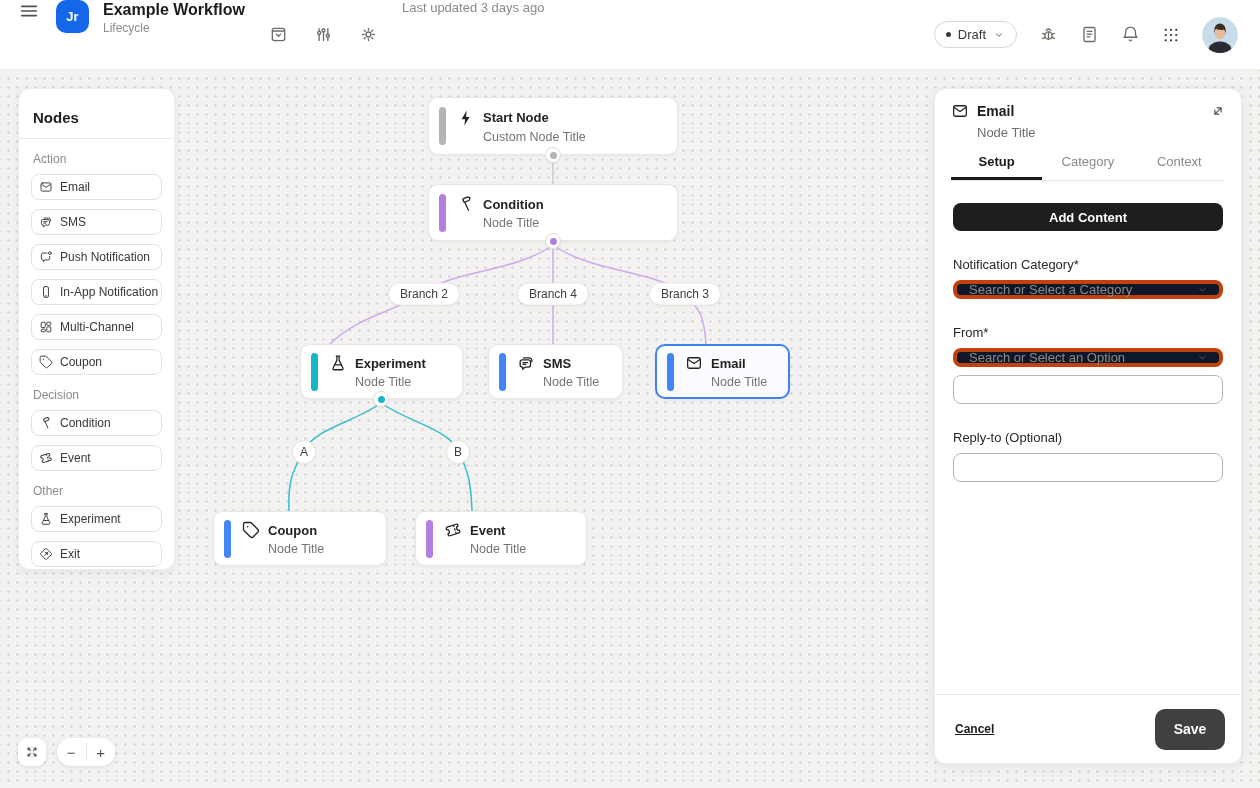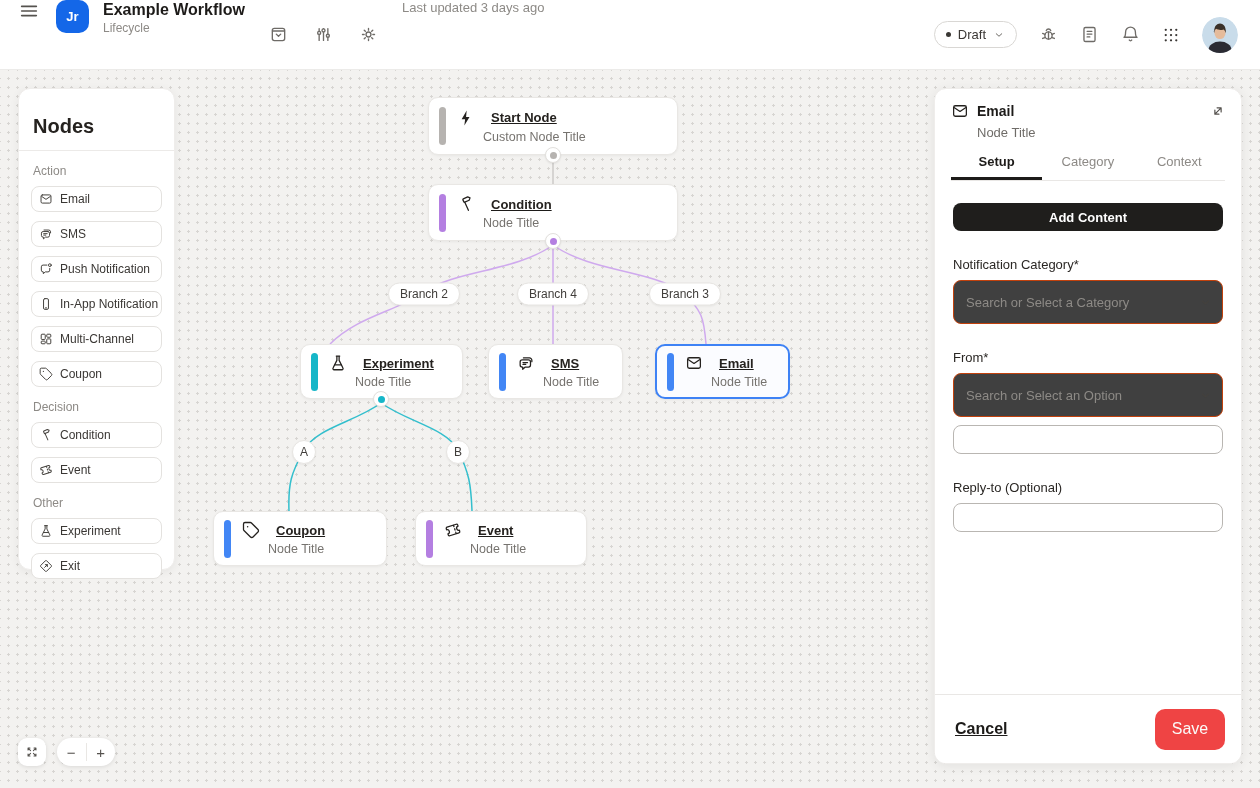--- a/index.html
+++ b/index.html
@@ -66,8 +66,8 @@
   .palette { position:absolute; left:18px; top:18px; width:157px; height:482px;
     background:#fff; border-radius:12px; border:1px solid #efedeb;
     box-shadow:0 2px 10px rgba(0,0,0,.06); z-index:10; padding:0 12px; }
-  .palette-title { font-size:20px; font-weight:bold; color:#25221f;
-    padding:26px 2px 12px; }
+  .palette-title { font-size:15px; font-weight:bold; color:#25221f;
+    padding:20px 2px 12px; }
   .palette-divider { height:1px; background:#eceae8; margin:0 -12px; }
   .section-label { font-size:12px; color:#8d8a86; margin:13px 2px 8px; }
   .palette-item { border:1px solid #e4e2df; border-radius:8px; height:26px;

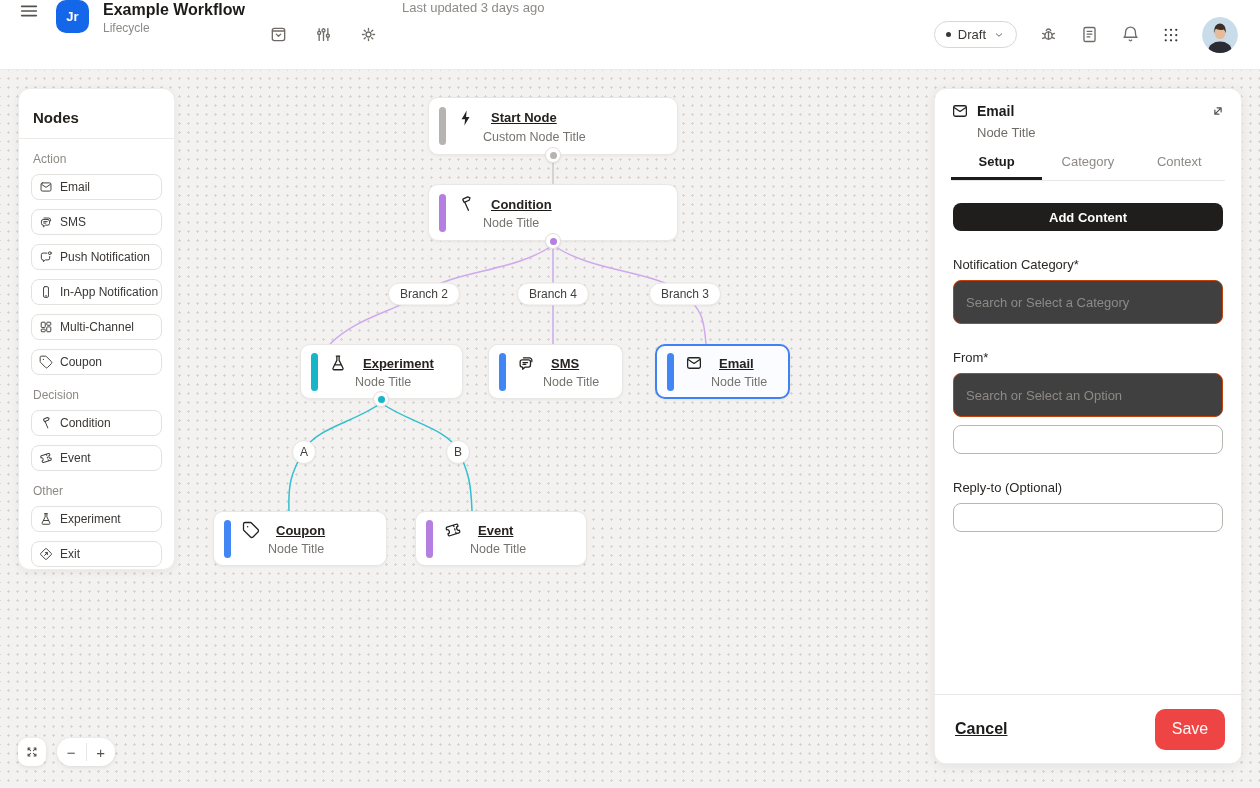--- a/index.html
+++ b/index.html
@@ -44,7 +44,7 @@
     display:flex; align-items:center; padding:0 12px 0 10px; cursor:pointer; z-index:5; }
   .node.selected { border:2px solid #3e82f5; background:#fbfcff; }
   .accent-bar { width:7px; height:38px; border-radius:4px; margin-right:11px; flex:none; }
-  .node-text .trow { display:flex; align-items:center; gap:16px;text-decoration:underline; }
+  .node-text .trow { display:flex; align-items:center; gap:8px; }
   .node-text .trow svg { width:18px; height:18px; color:#25221f; flex:none; }
   .node-title { font-size:13px; font-weight:bold; color:#25221f; }
   .node-sub { font-size:12.5px; color:#76736f; margin-top:3px; margin-left:26px; }

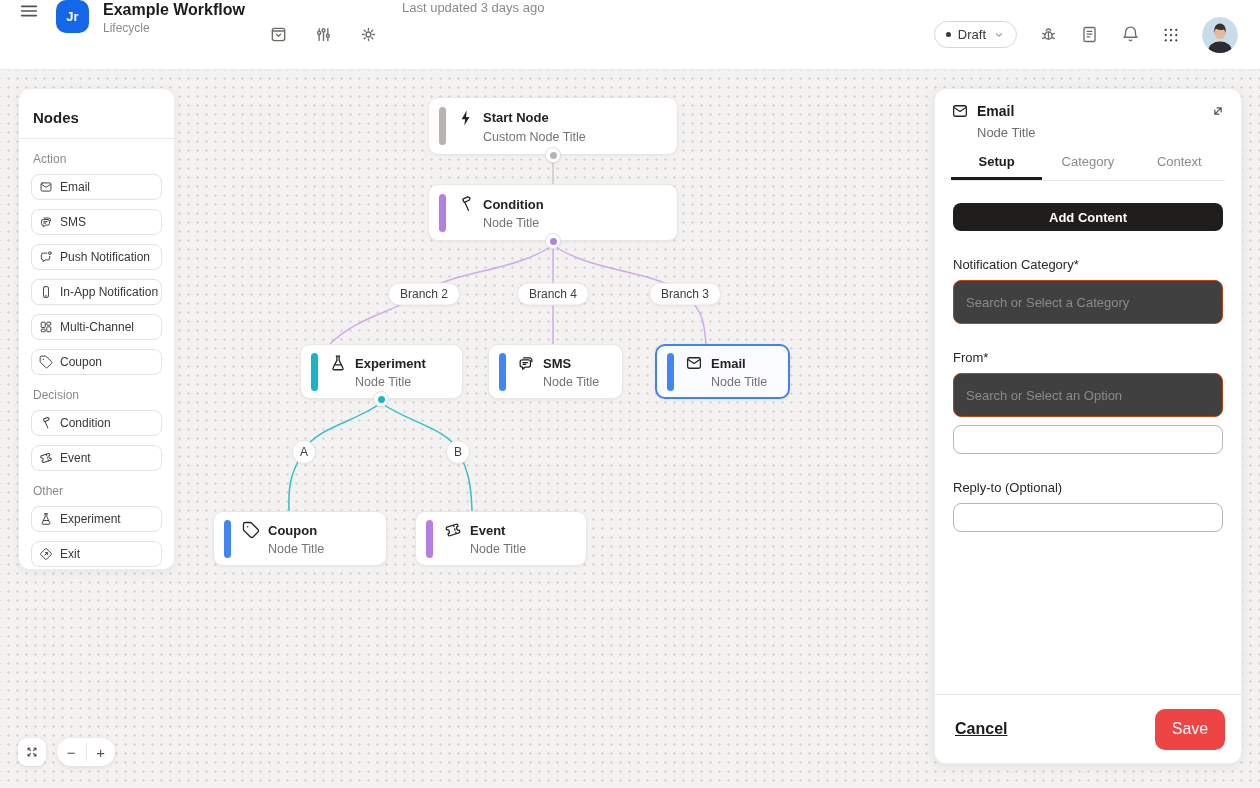--- a/index.html
+++ b/index.html
@@ -95,9 +95,9 @@
     background:#1f1e1c; color:#fff; font-size:13px; font-weight:bold; cursor:pointer;
     font-family:inherit; }
   .field-label { margin-top:26px; font-size:13px; color:#2a2724; }
-  .control { margin-top:8px; height:44px; border:1px solid #c2410c; border-radius:8px;
+  .control { margin-top:8px; height:19px; border:4px solid #c2410c; border-radius:8px;
     display:flex; align-items:center; padding:0 12px; font-size:13px; color:#8d8a86;
-    position:relative; background:#404040; cursor:pointer; }
+    position:relative; background:#0f172a; cursor:pointer; }
   .control svg { position:absolute; right:10px; width:13px; height:13px; color:#44413d; }
   .text-input { margin-top:8px; width:100%; height:29px; border:1px solid #b9b6b2;
     border-radius:8px; padding:0 12px; font-size:13px; font-family:inherit; color:#2a2724;

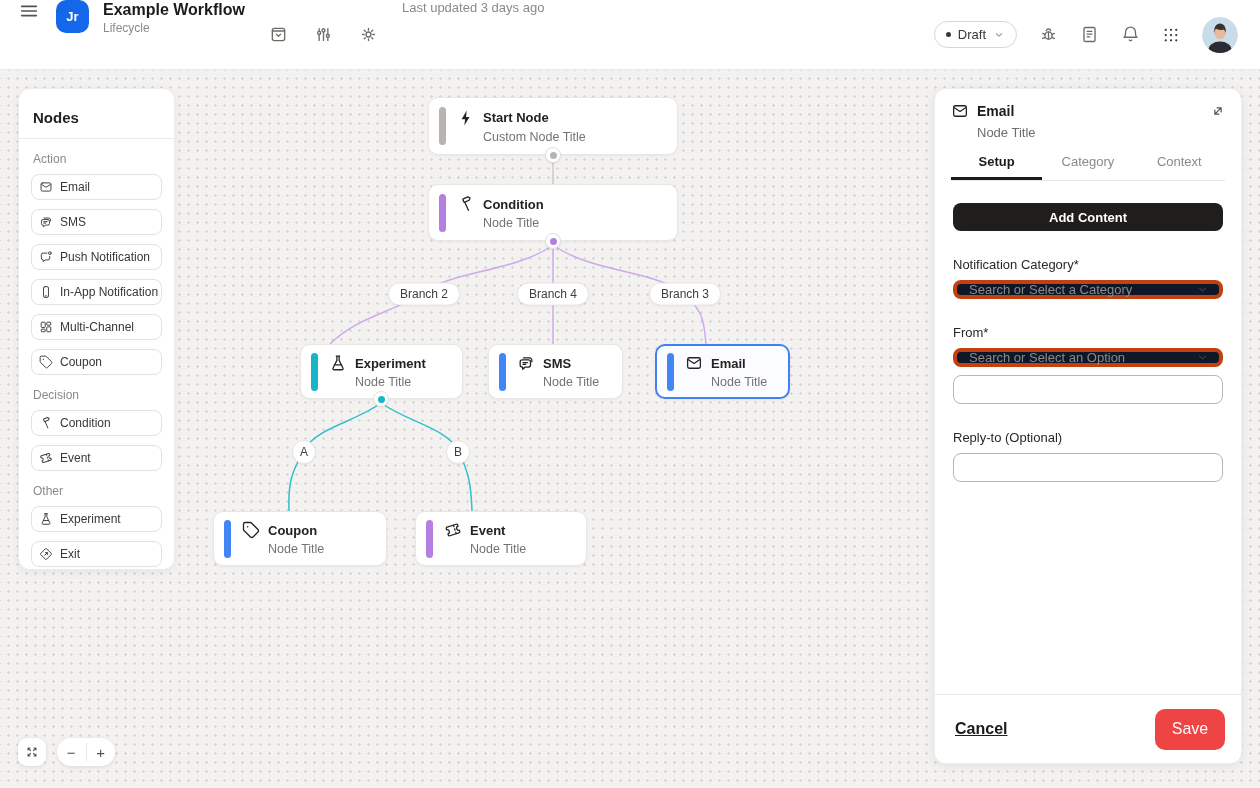--- a/index.html
+++ b/index.html
@@ -106,7 +106,7 @@
   .insp-footer { position:absolute; left:0; right:0; bottom:0; height:69px;
     border-top:1px solid #e9e7e5; background:#fff; display:flex; align-items:center;
     justify-content:space-between; padding:0 16px 0 20px; }
-  .cancel-link { font-size:16px; font-weight:bold; color:#1d1b19;
+  .cancel-link { font-size:12px; font-weight:bold; color:#1d1b19;
     text-decoration:underline; background:none; border:none; cursor:pointer;
     font-family:inherit; padding:0; }
   .save-btn { width:70px; height:41px; border:none; border-radius:10px;

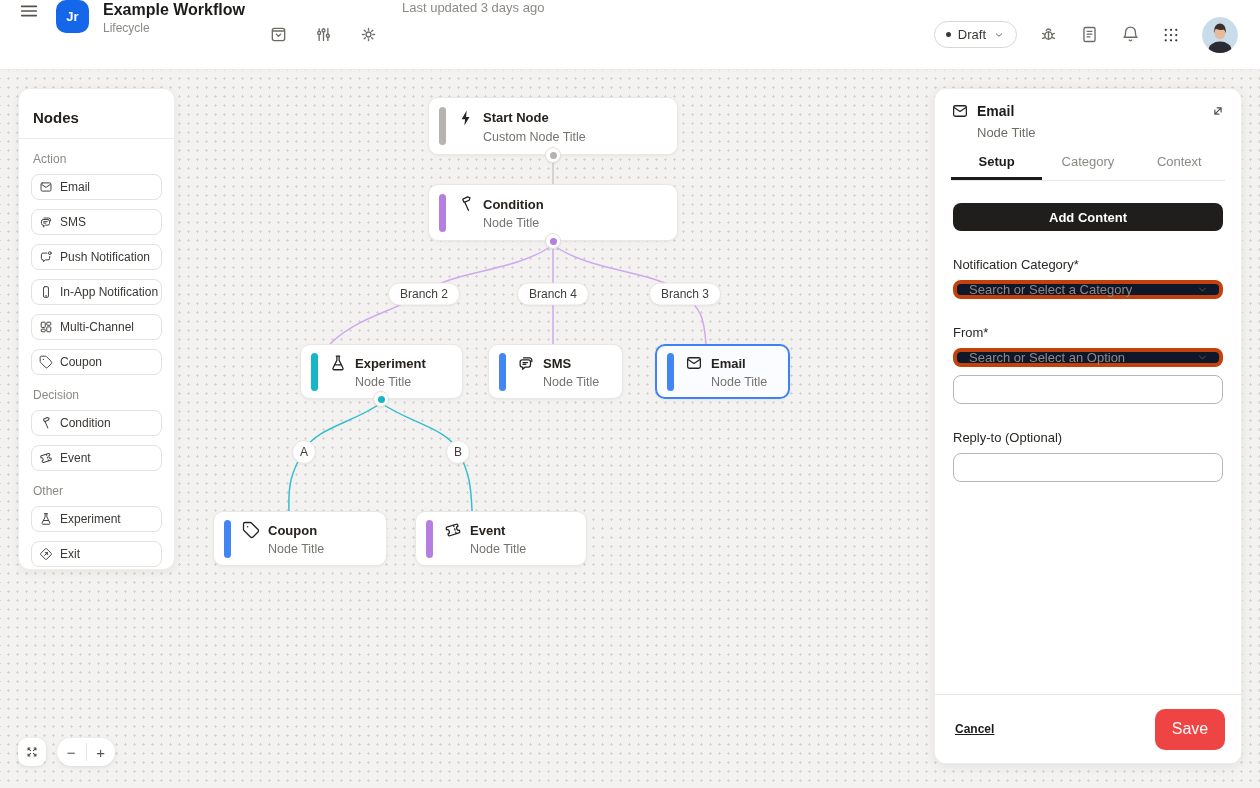--- a/index.html
+++ b/index.html
@@ -110,7 +110,7 @@
     text-decoration:underline; background:none; border:none; cursor:pointer;
     font-family:inherit; padding:0; }
   .save-btn { width:70px; height:41px; border:none; border-radius:10px;
-    background:#ef4444; color:#fbfaf8; font-size:16px; font-weight:normal;
+    background:#404040; color:#fbfaf8; font-size:14px; font-weight:bold;
     font-family:inherit; cursor:default; }
 
   

